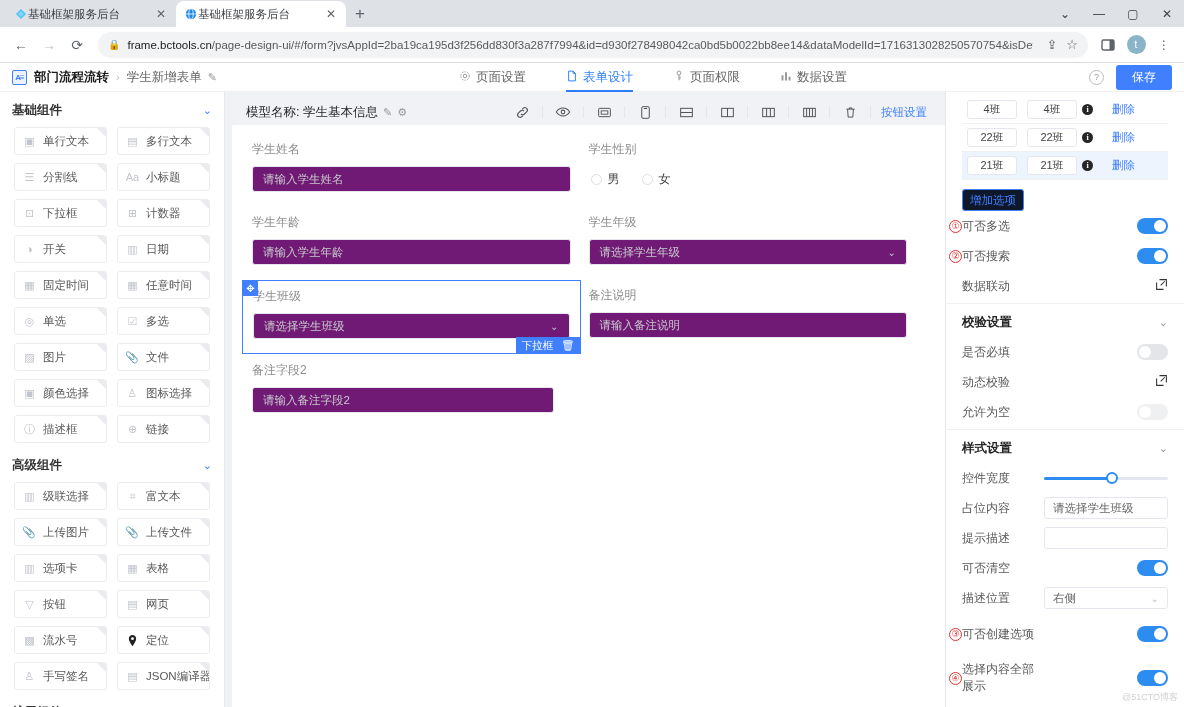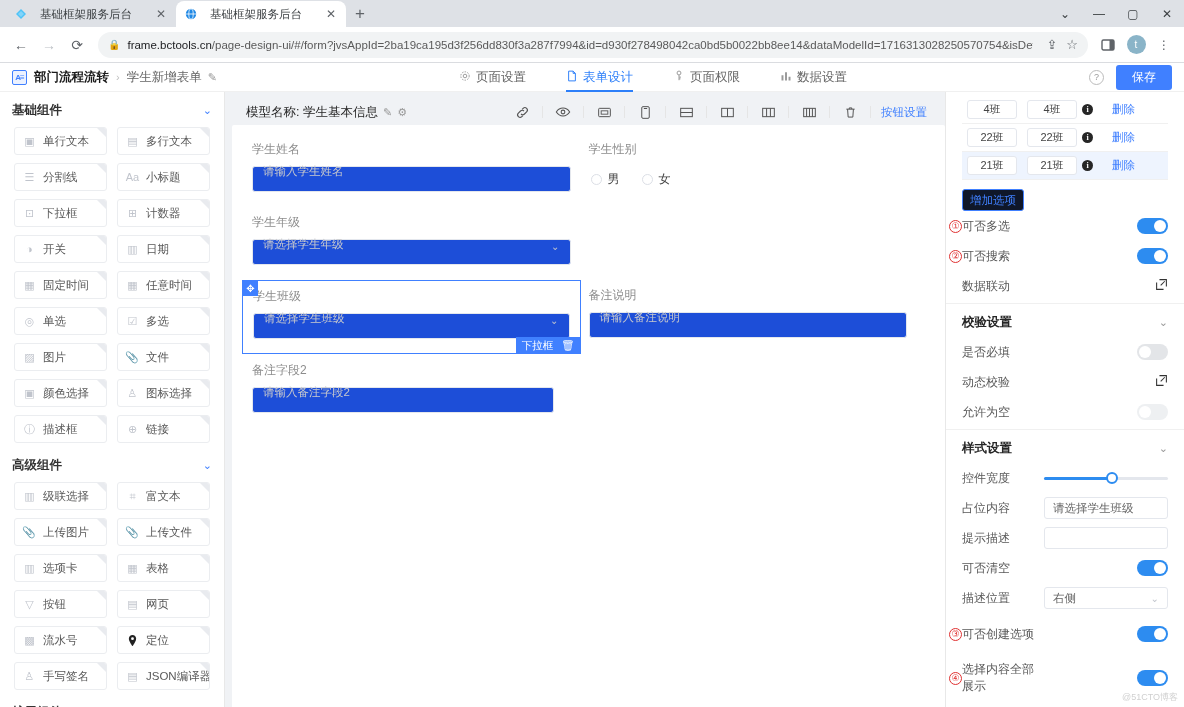--- a/index.html
+++ b/index.html
@@ -16,7 +16,7 @@
     padding-left: 6px; flex: none;
   }
   .tab {
-    height: 26px; width: 170px; display: flex; align-items: center; gap: 12px;
+    height: 26px; width: 170px; display: flex; align-items: center; gap: 0;
     padding: 0 8px; border-radius: 8px 8px 0 0; font-size: 11.5px; color: #3c4043;
     position: relative;
   }

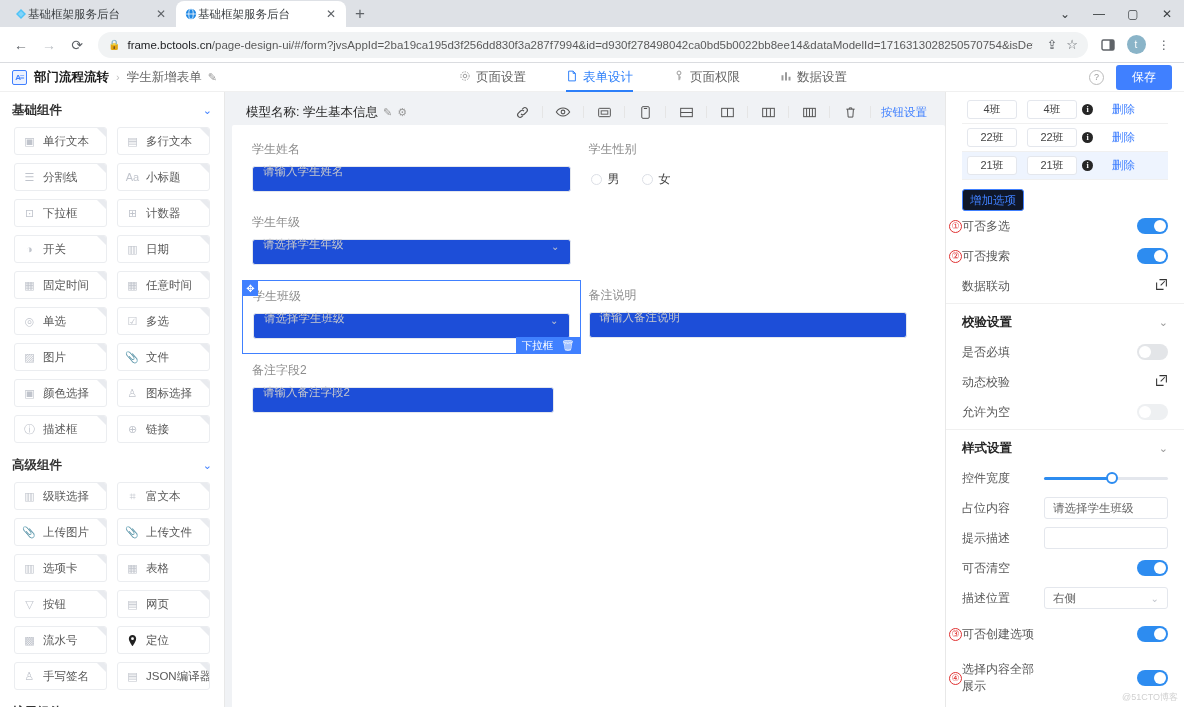--- a/index.html
+++ b/index.html
@@ -117,8 +117,8 @@
   .fcell { width: 50%; padding: 0 18px 0 0; position: relative; }
   .flabel { font-size: 12px; color: #8c8c8c; margin: 0 0 8px 0; }
   .finput {
-    height: 26px; border: 1px solid #e4e7ed; border-radius: 3px; background: #1d4ed8;
-    display: flex; align-items: flex-end; padding: 12px 10px; color: #c8c9cc; font-size: 11.5px;
+    height: 26px; border: 1px solid #e4e7ed; border-radius: 3px; background: #701a75;
+    display: flex; align-items: center; padding: 0 10px; color: #c8c9cc; font-size: 11.5px;
   }
   .finput .cv { margin-left: auto; color: #c0c4cc; font-size: 10px; }
   .fradios { display: flex; align-items: center; gap: 22px; height: 26px; padding-left: 2px; }

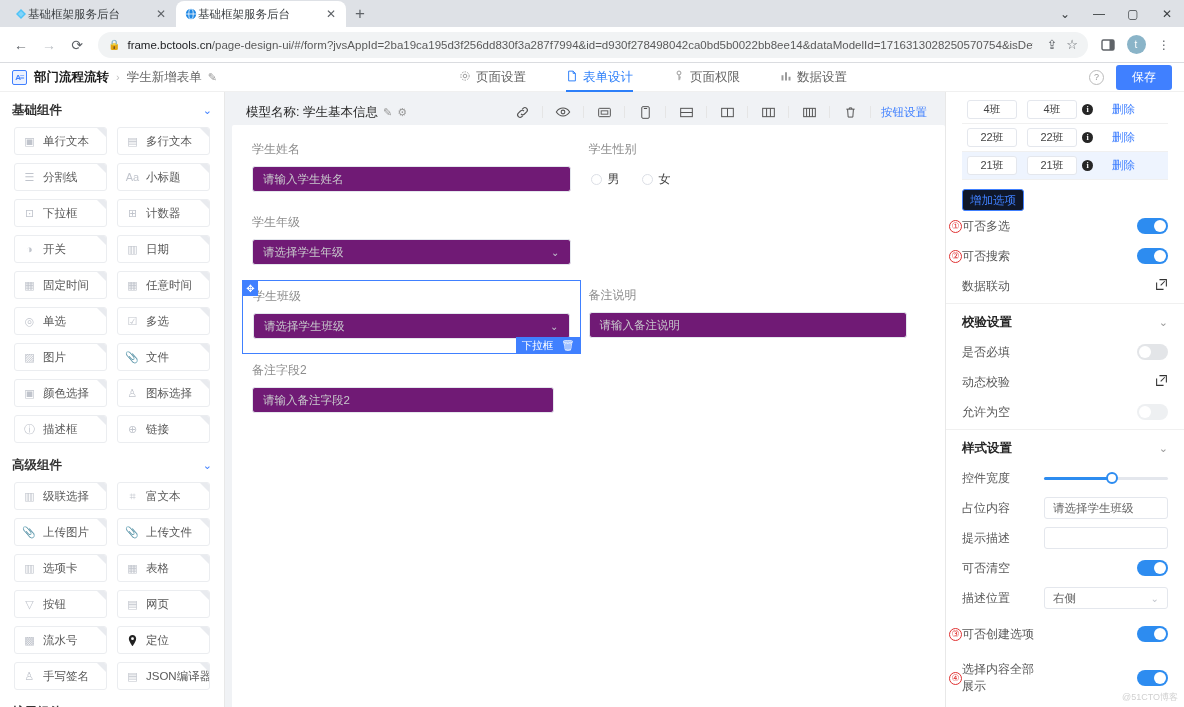--- a/index.html
+++ b/index.html
@@ -544,6 +544,12 @@
 
             <div class="frow">
               <div class="fcell fblock">
+                <div class="flabel">学生年龄</div>
+                <div class="finput">
+                    <span>请输入学生年龄</span>
+                  </div>
+              </div>
+              <div class="fcell fblock">
                 <div class="flabel">学生年级</div>
                 <div class="finput">
                     <span>请选择学生年级</span>

